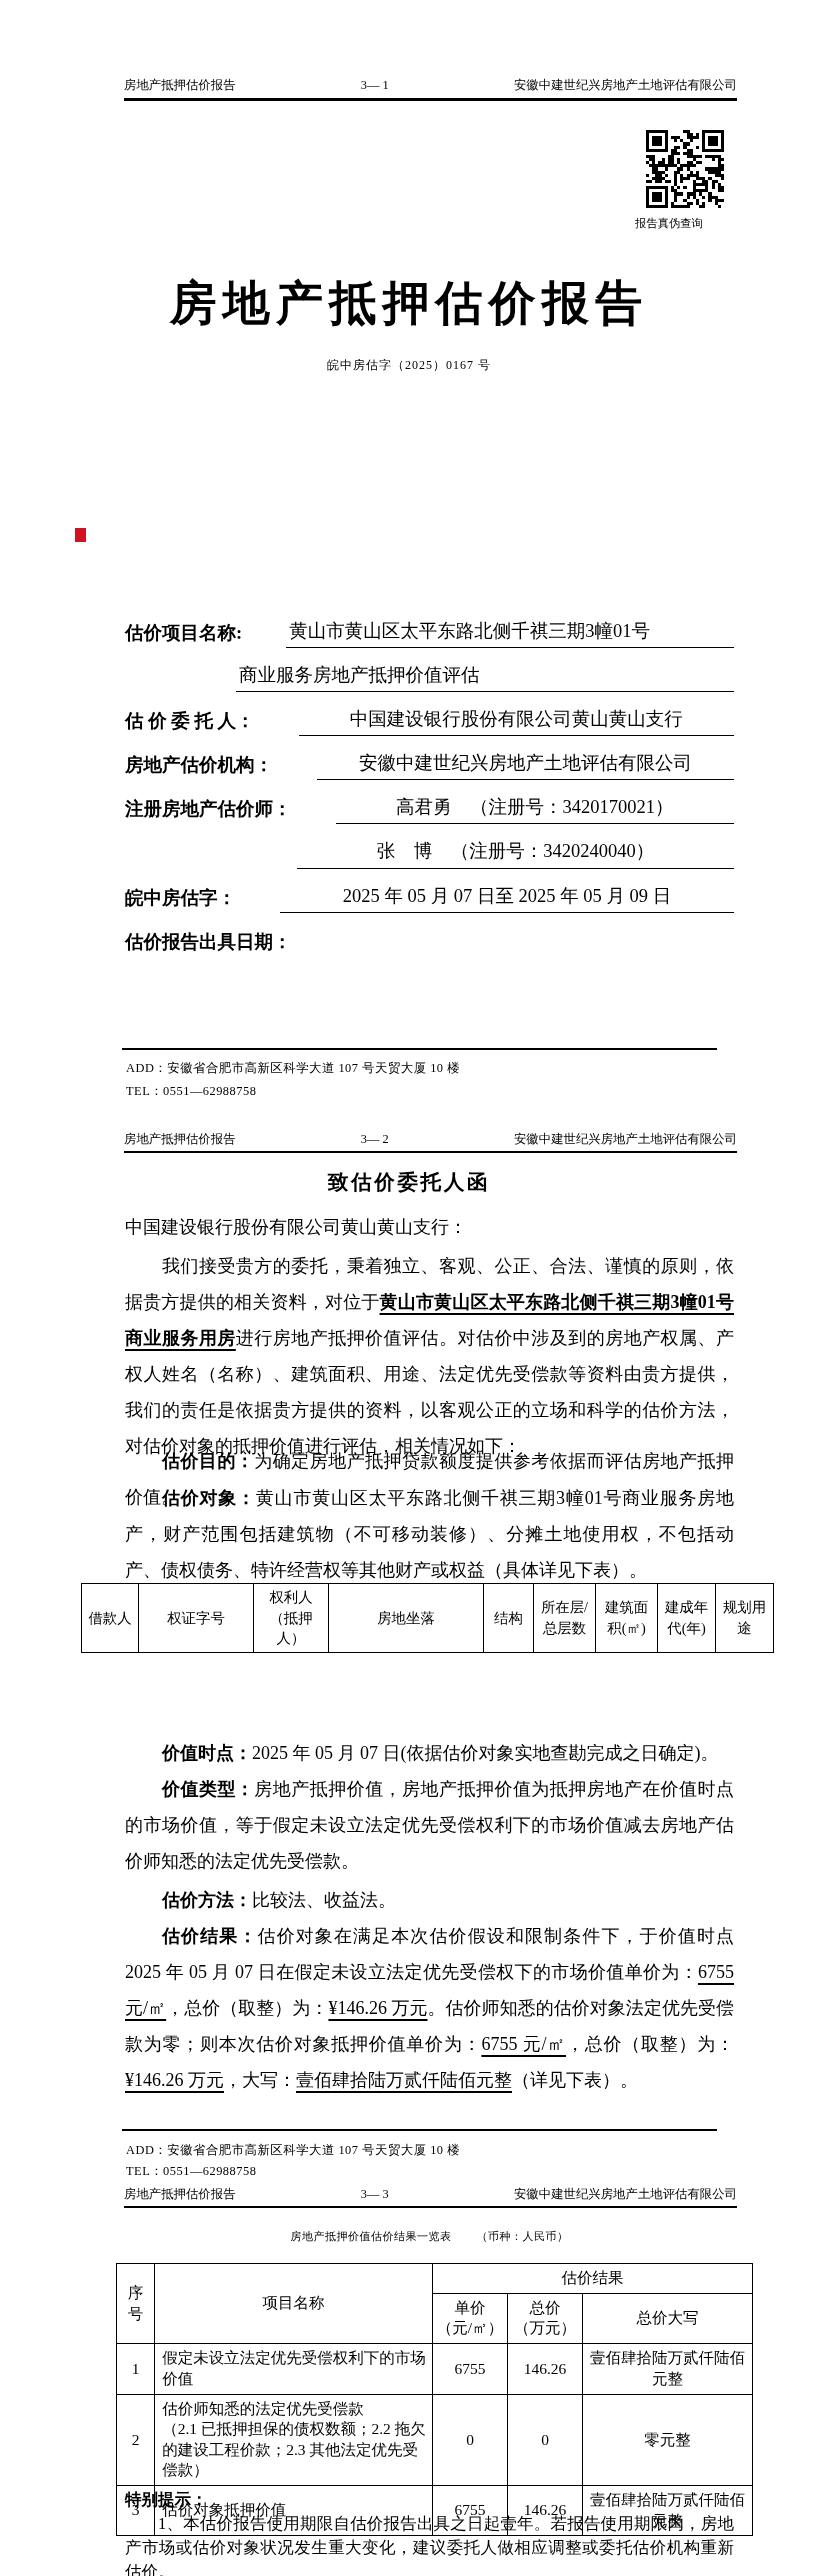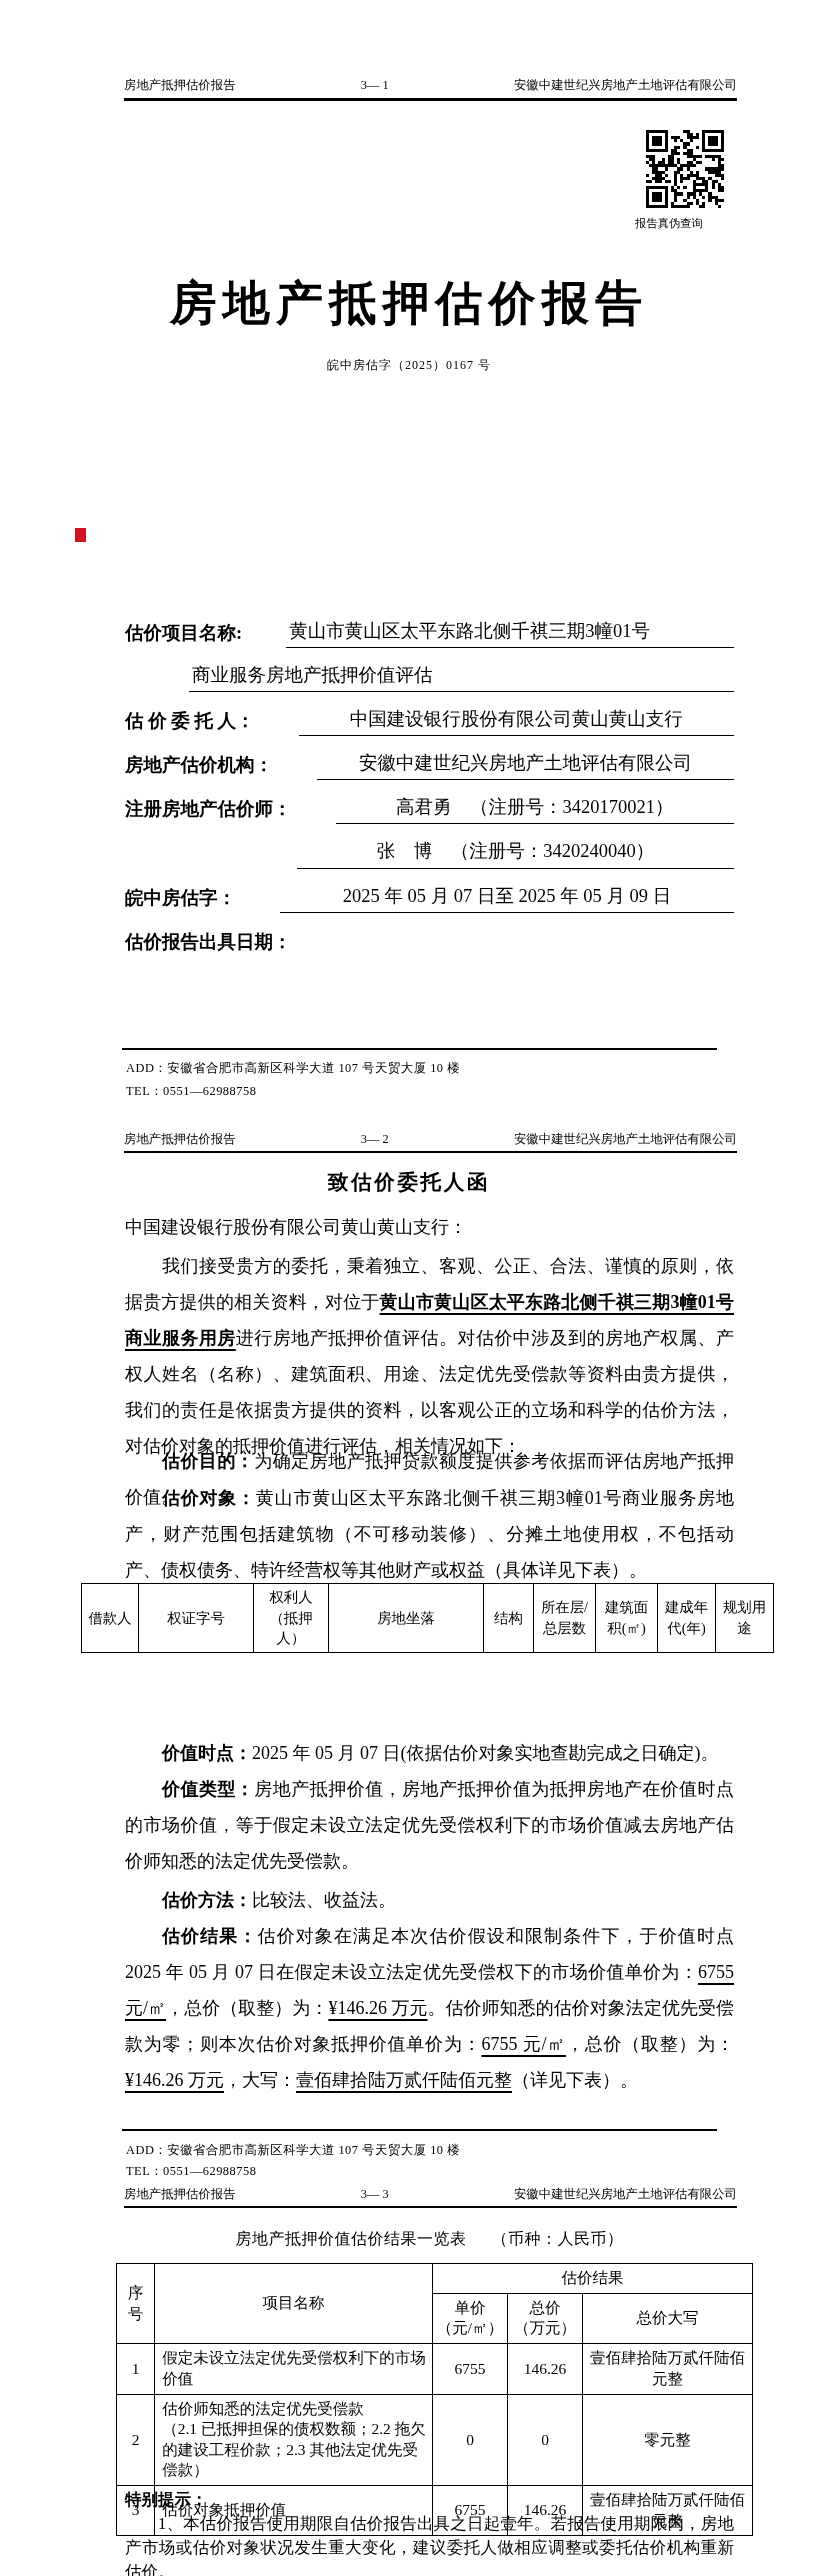--- a/index.html
+++ b/index.html
@@ -291,7 +291,7 @@
     <span class="val left">黄山市黄山区太平东路北侧千祺三期3幢01号</span>
   </div>
   <div class="field">
-    <span class="val left" style="margin-left:64px">商业服务房地产抵押价值评估</span>
+    <span class="val left" style="margin-left:111px">商业服务房地产抵押价值评估</span>
   </div>
   <div class="field">
     <span class="lab">估 价 委 托 人：</span>

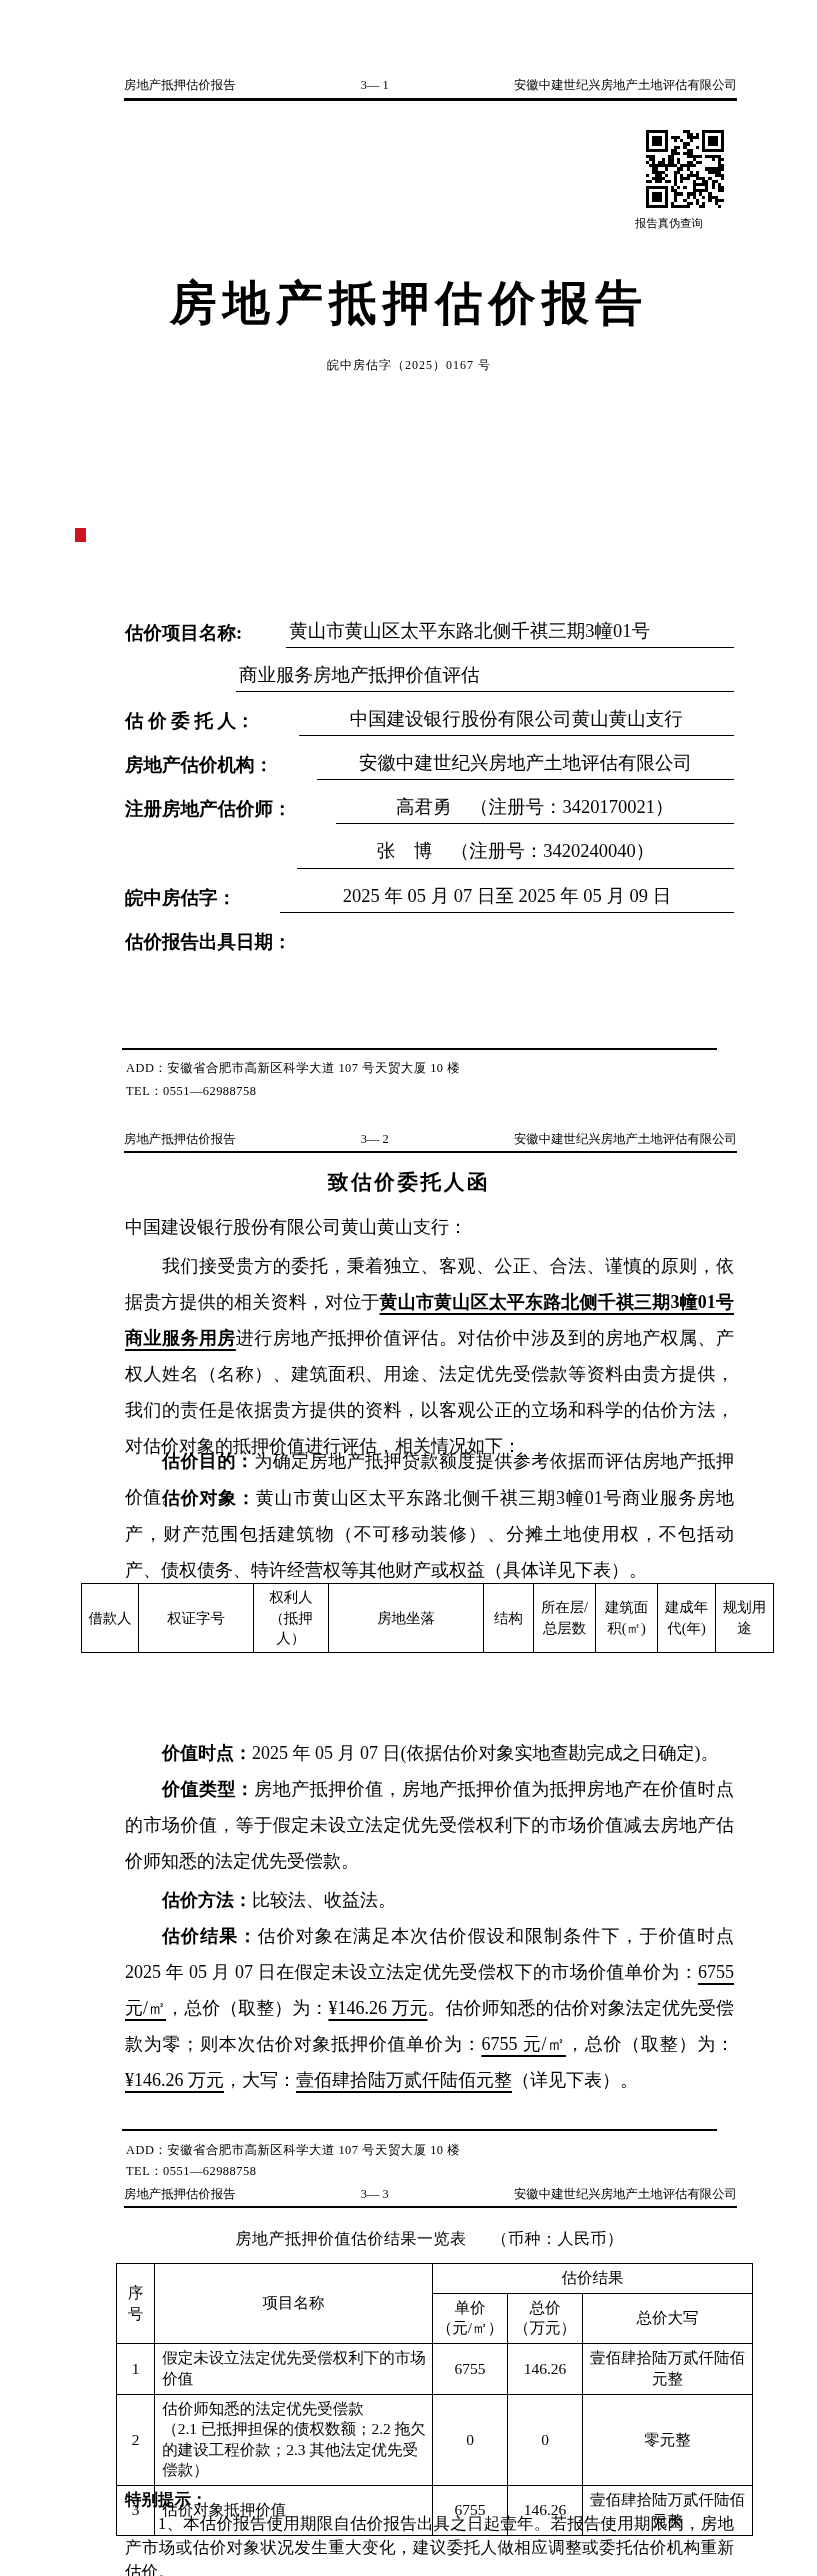--- a/index.html
+++ b/index.html
@@ -40,7 +40,7 @@
   .rtable{font-size:15.5px;line-height:20.6px;}
   .rtable th,.rtable td{border:1px solid #000;text-align:center;vertical-align:middle;white-space:pre-line;font-weight:normal;padding:4.1px 3.1px;}
   .rtable td.item{text-align:left;padding-left:7.2px;}
-  .rtitle{left:125px;width:609px;text-align:center;font-size:16px;letter-spacing:0.5px;}
+  .rtitle{left:125px;width:609px;text-align:center;font-size:11px;letter-spacing:0.5px;}
   .rtitle .cur{margin-left:25px;}
   
   .notes{left:125px;width:609px;font-size:16.5px;line-height:24px;text-align:justify;}

